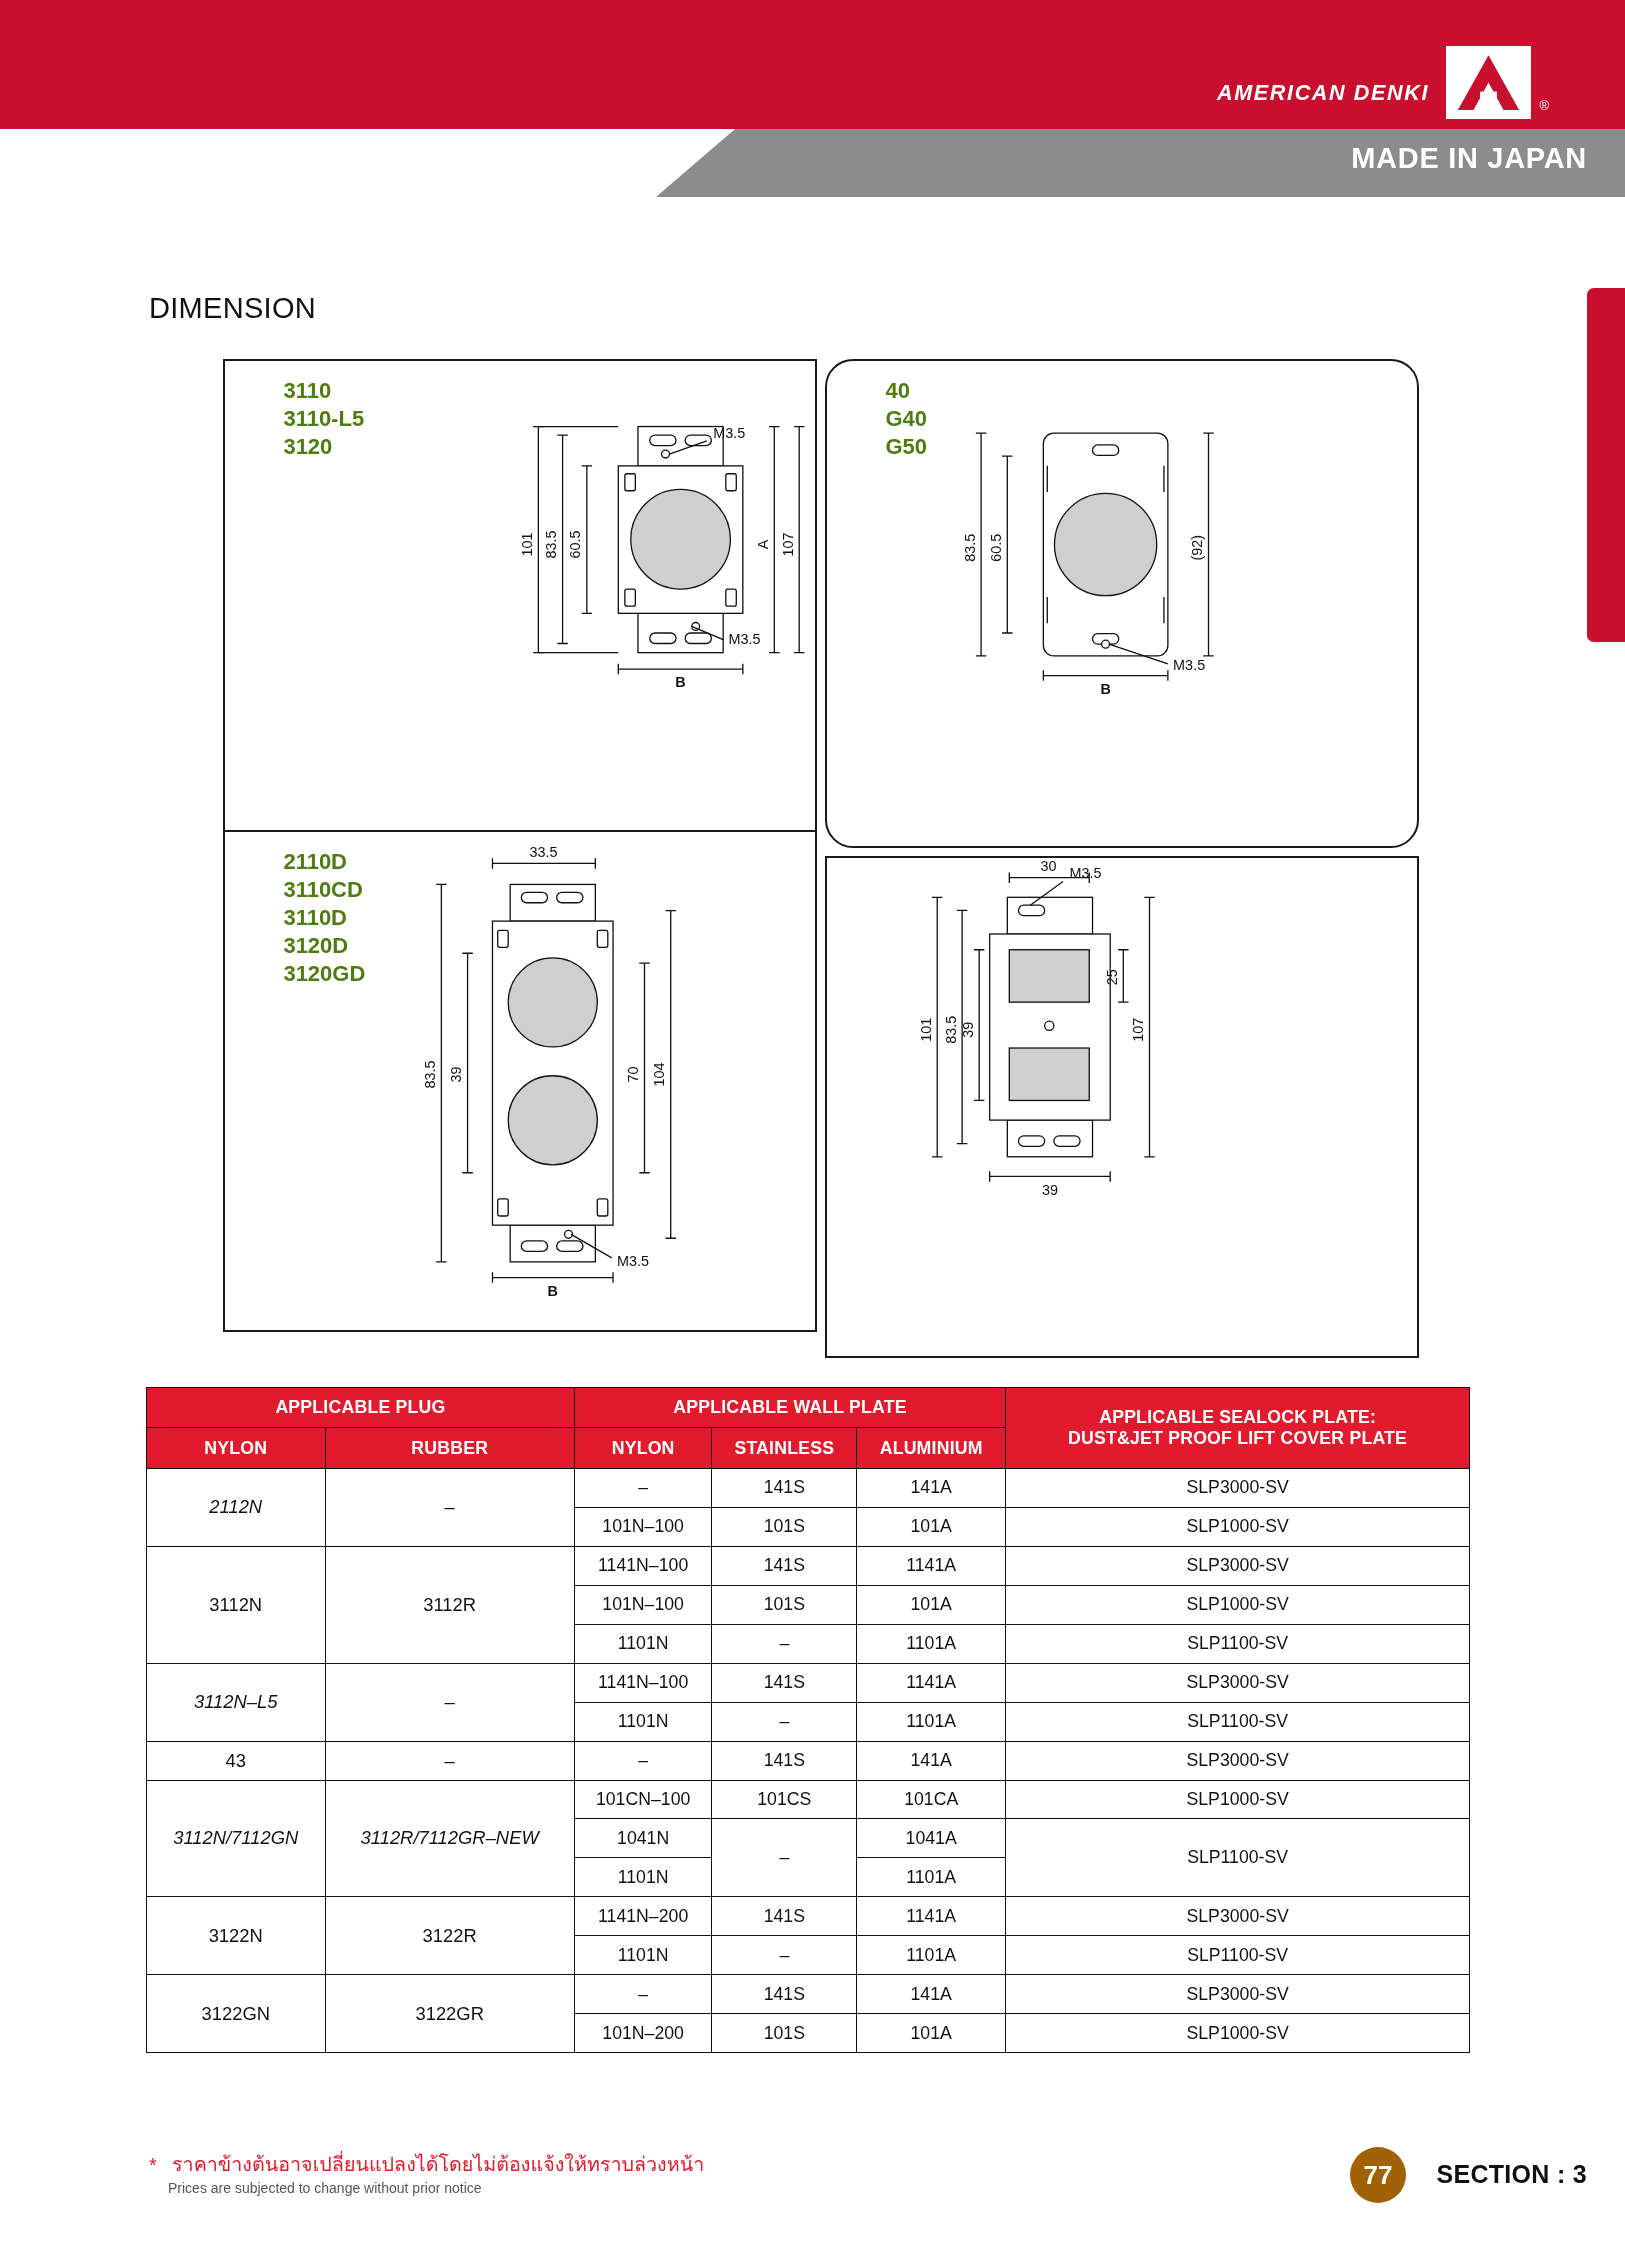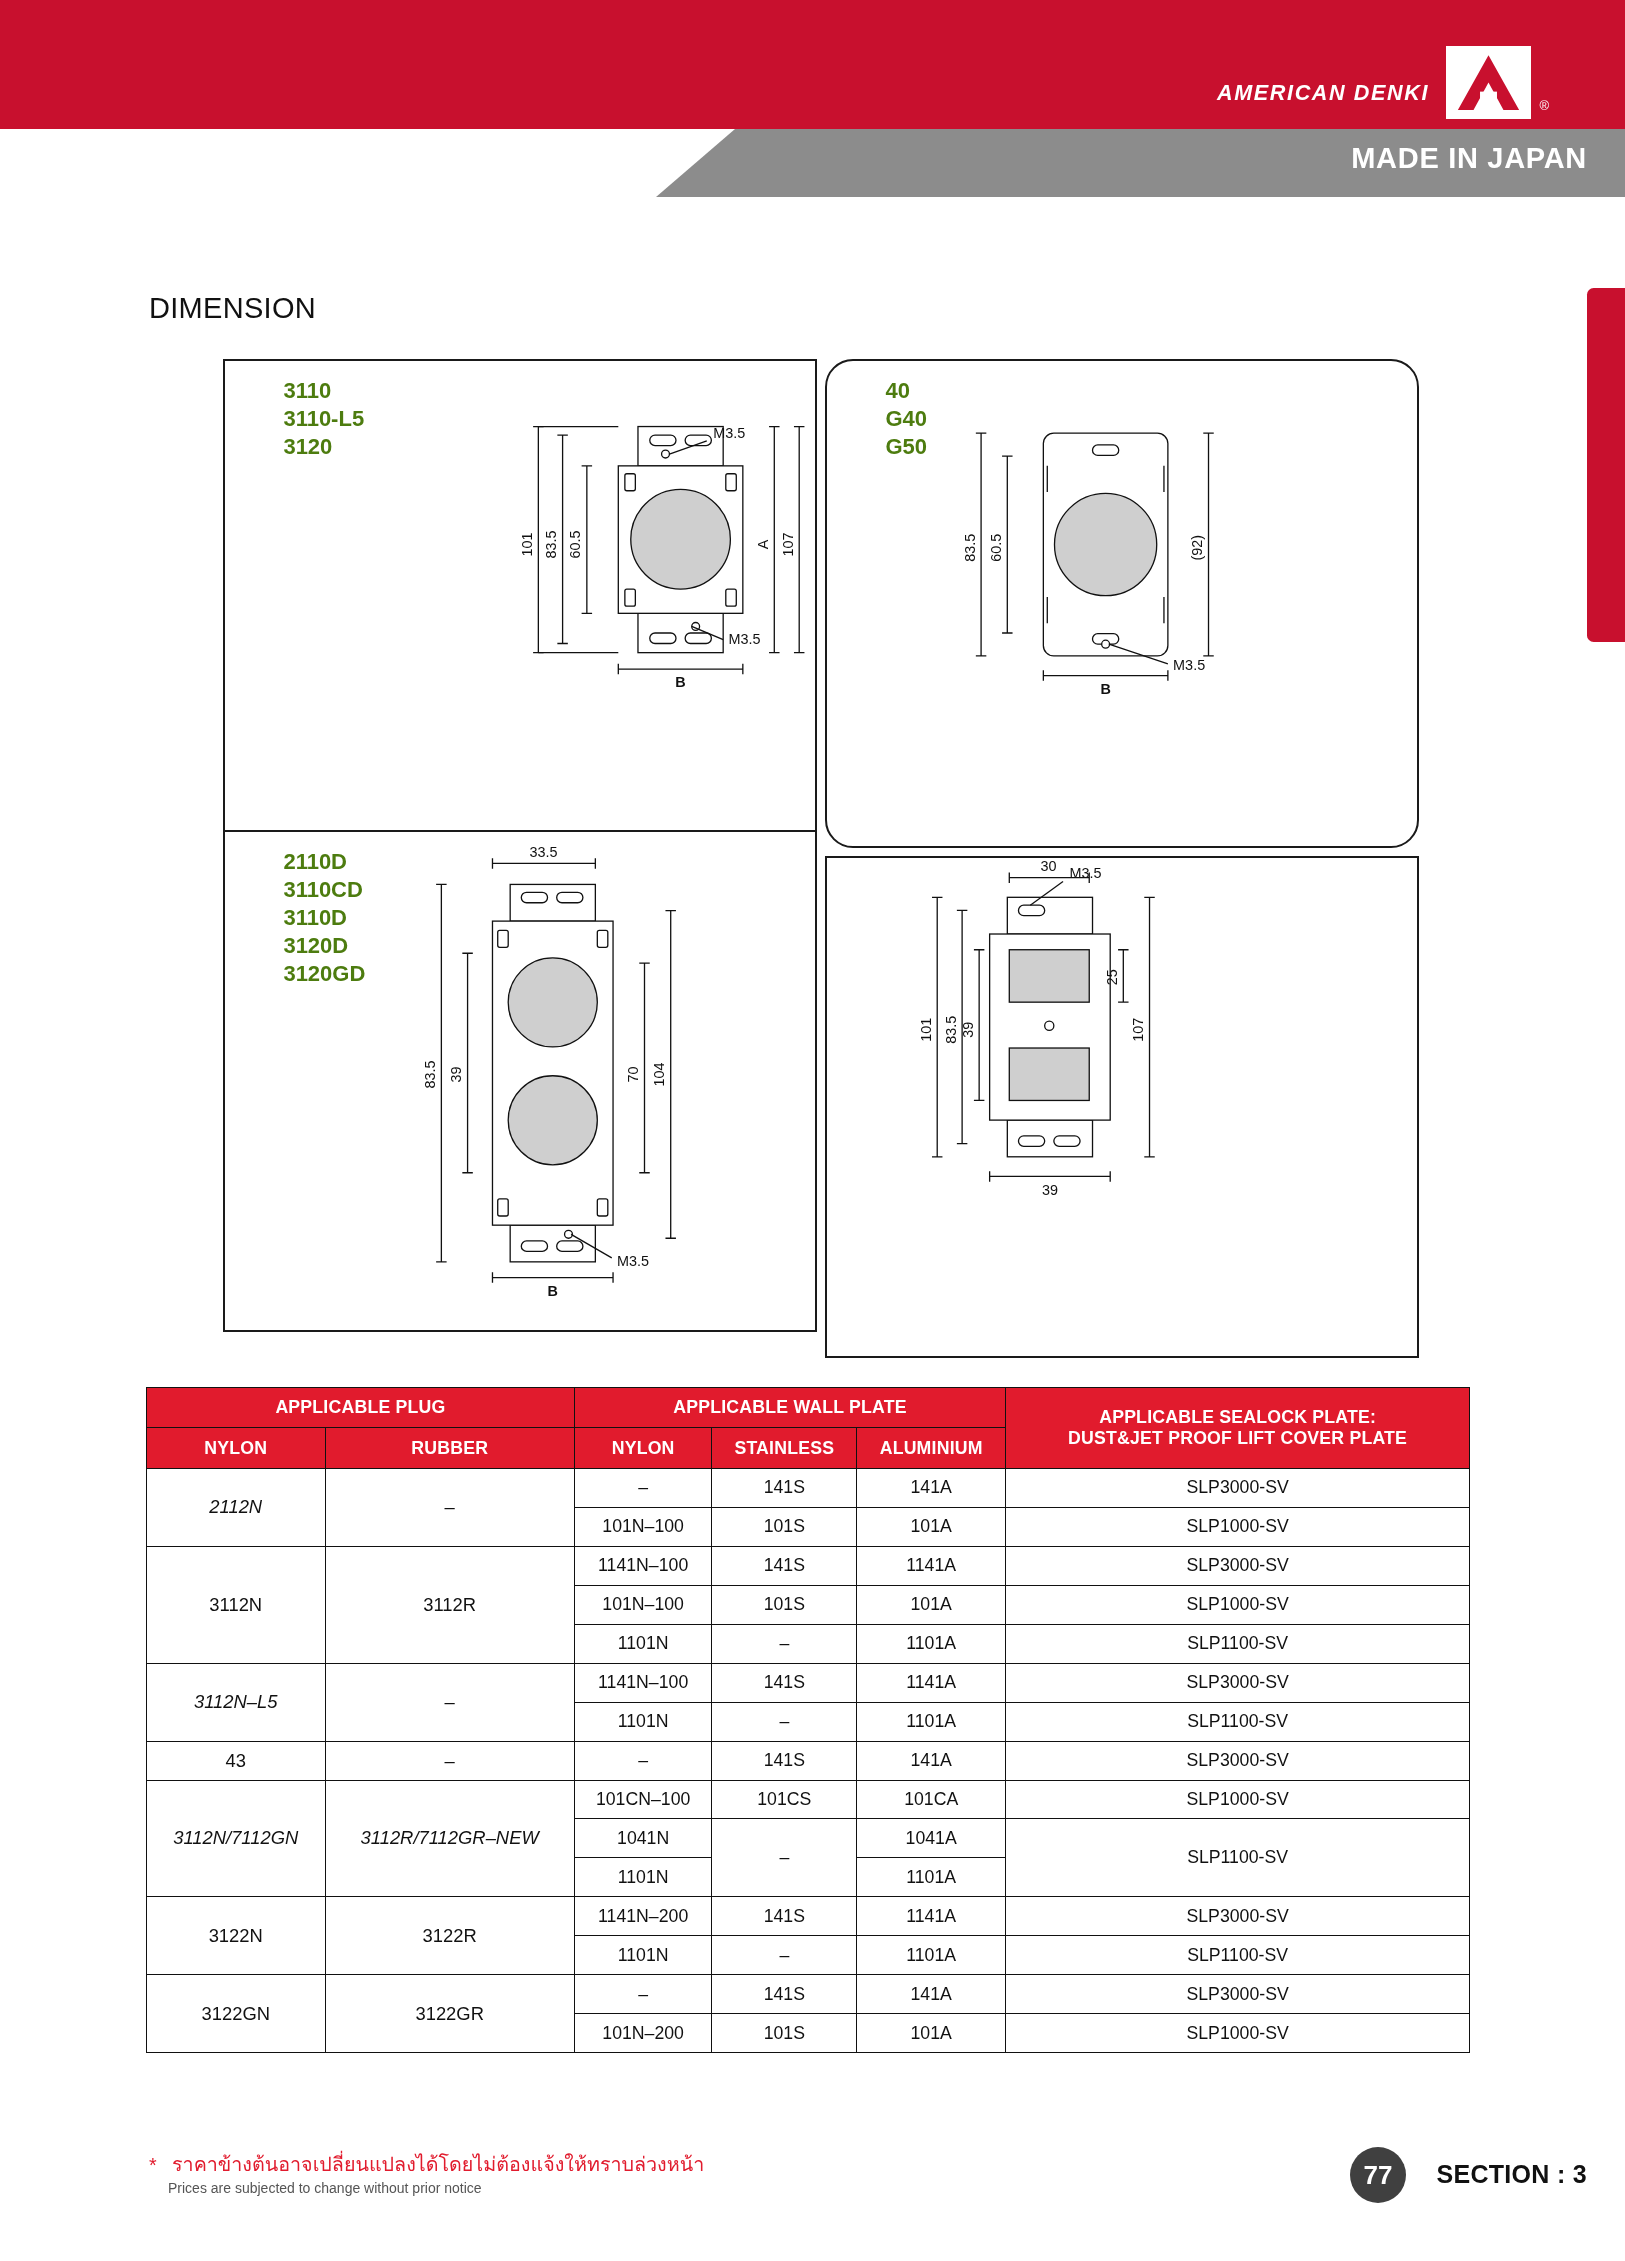--- a/index.html
+++ b/index.html
@@ -100,7 +100,7 @@
   .page-badge{
     position:absolute; right:220px; top:2147px;
     width:56px; height:56px; border-radius:50%;
-    background:#404040; color:#fff;
+    background:#a16207; color:#fff;
     font-size:26px; font-weight:bold;
     display:flex; align-items:center; justify-content:center;
   }

